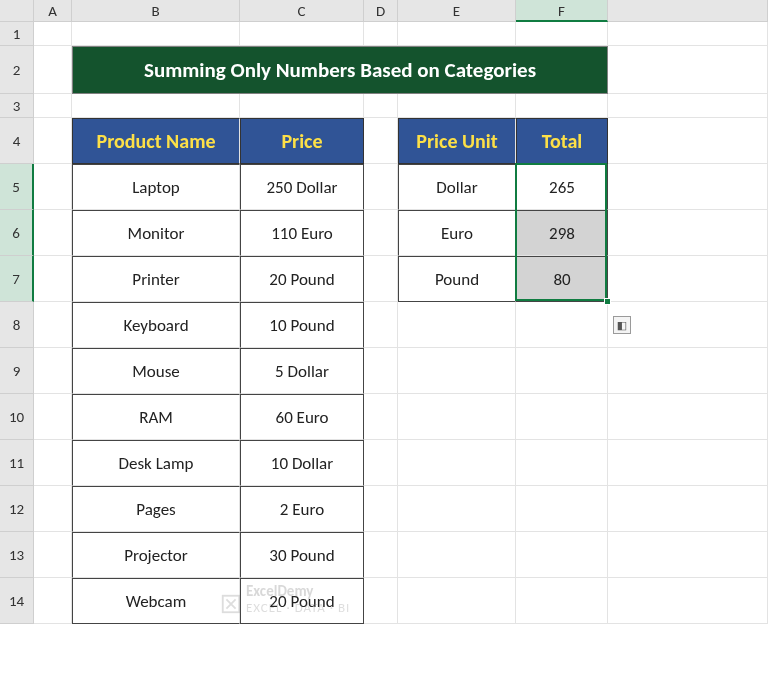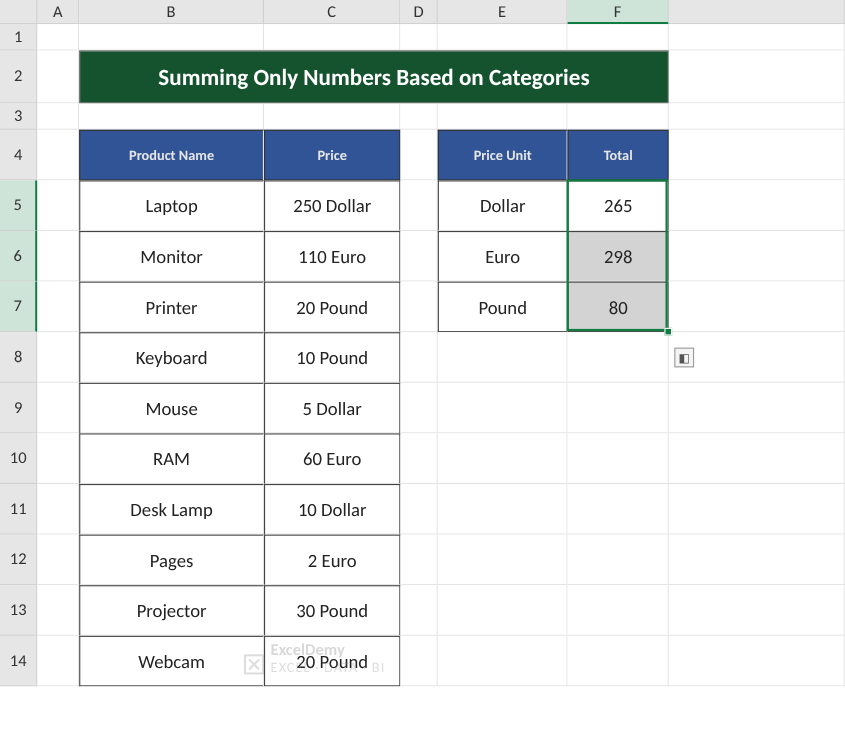--- a/index.html
+++ b/index.html
@@ -76,9 +76,9 @@
   }
   .th-cell {
     background: #305496;
-    color: #e5e5e5;
+    color: #fde047;
     font-weight: bold;
-    font-size: 13px;
+    font-size: 20px;
     border-top: 1px solid #333;
     border-left: 1px solid #333;
     border-bottom: 1px solid #333;

